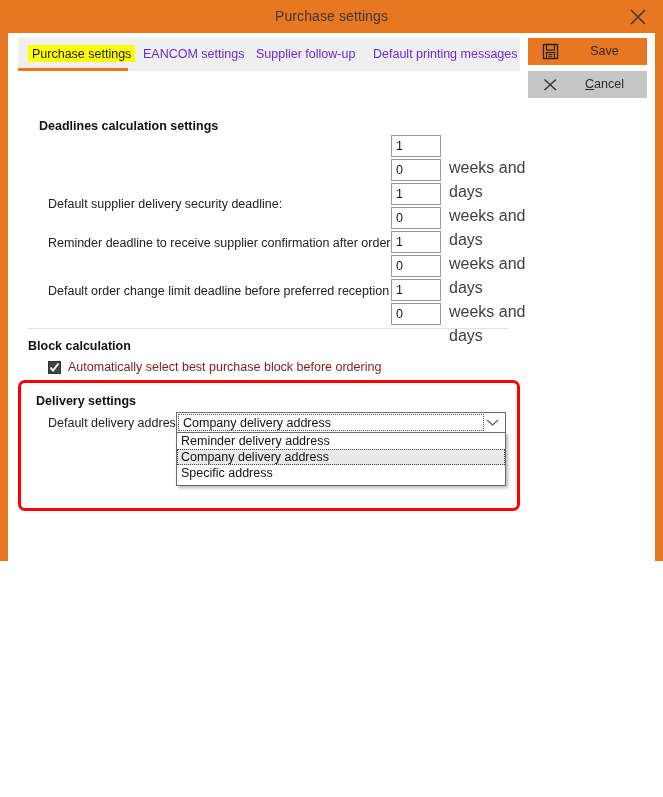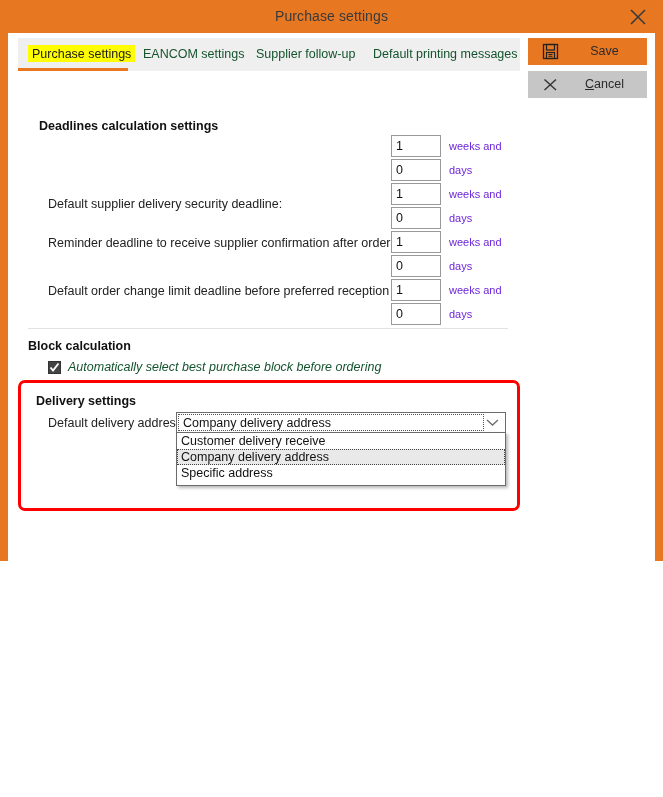--- a/index.html
+++ b/index.html
@@ -82,7 +82,7 @@
     height: 33px;
     line-height: 33px;
     font-size: 12.5px;
-    color: #14532d;
+    color: #6d28d9;
     text-align: center;
     cursor: pointer;
     white-space: nowrap;

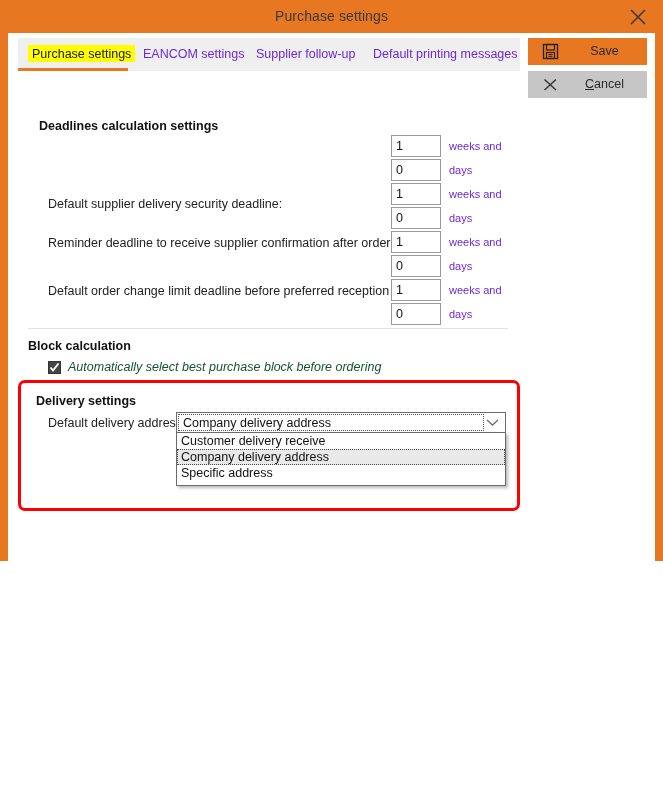--- a/index.html
+++ b/index.html
@@ -167,9 +167,10 @@
   }
   .unit-label {
     position: absolute;
-    font-size: 11px;
-    color: #6d28d9;
-    white-space: nowrap;
+    font-size: 16px;
+    color: #404040;
+    white-space: nowrap;
+    margin-top: 19px;
   }
   .num-input {
     position: absolute;

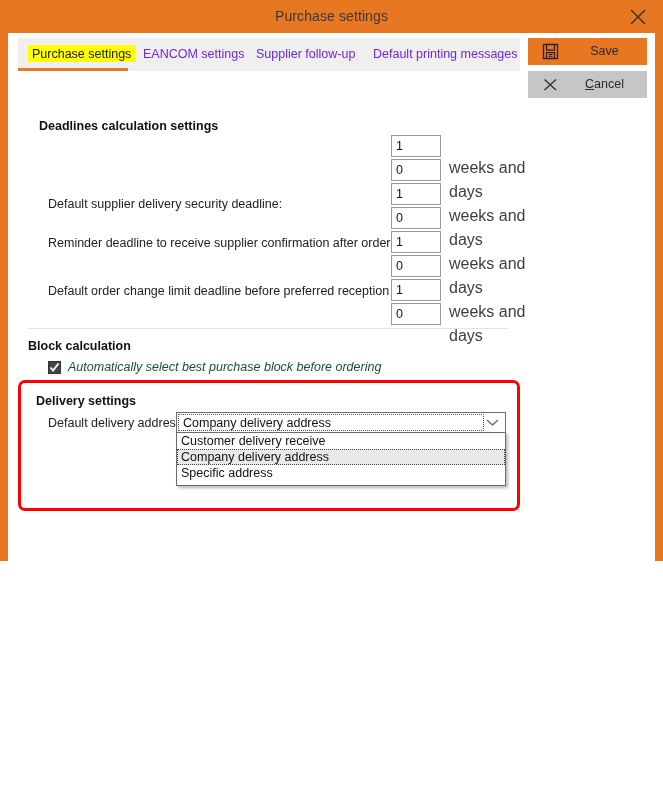--- a/index.html
+++ b/index.html
@@ -221,9 +221,8 @@
     left: 20px;
     top: 0;
     font-size: 12.5px;
-    color: #14532d;
-    white-space: nowrap;
-    font-style: italic;
+    color: #7f1d1d;
+    white-space: nowrap;
   }
 
   

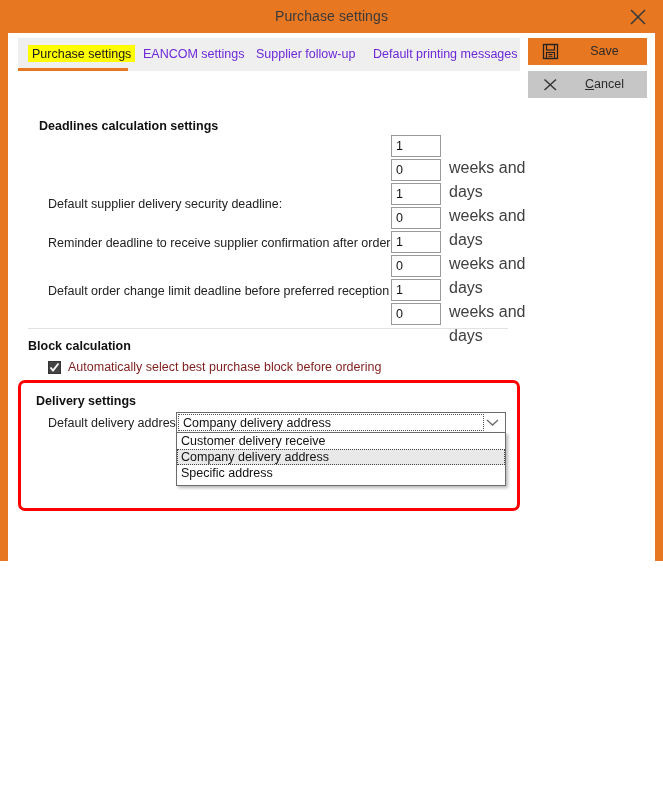--- a/index.html
+++ b/index.html
@@ -416,7 +416,7 @@
       </div>
 
       <div id="delivery-dropdown">
-        <div class="dropdown-item">Customer delivery receive</div>
+        <div class="dropdown-item">Reminder delivery address</div>
         <div class="dropdown-item selected">Company delivery address</div>
         <div class="dropdown-item">Specific address</div>
       </div>

